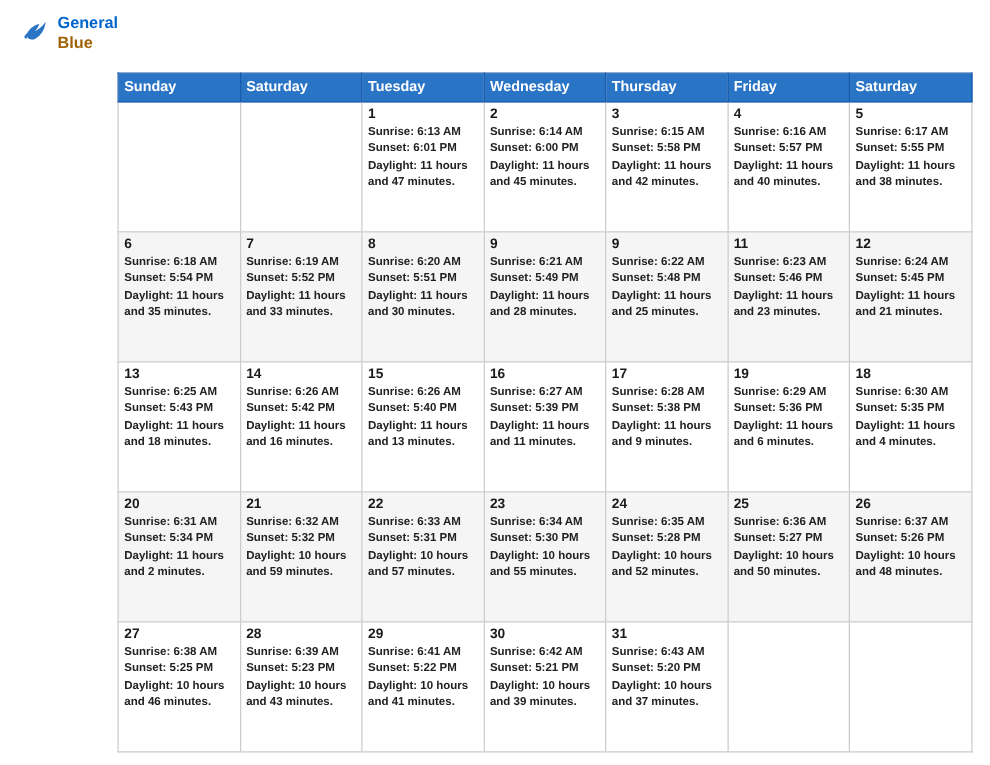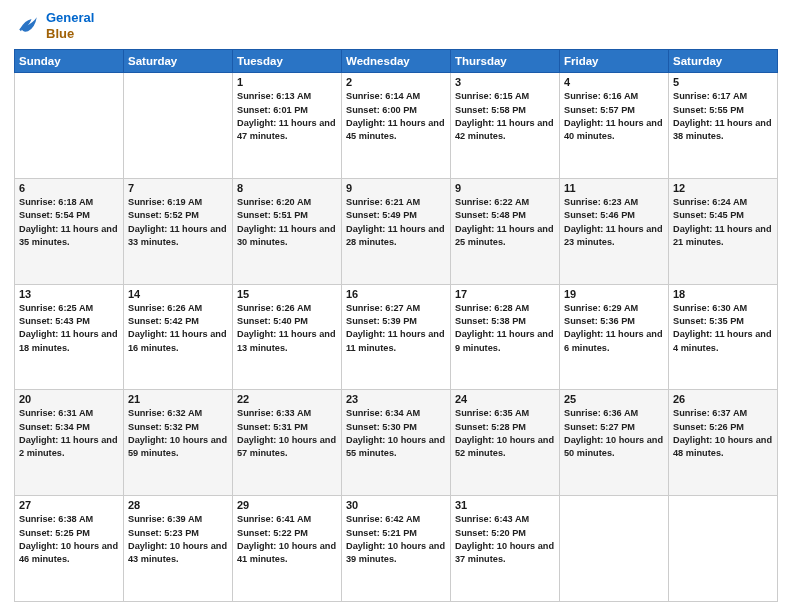--- a/index.html
+++ b/index.html
@@ -15,7 +15,6 @@
       height: 612px;
       padding: 10px 14px 10px 14px;
       display: flex;
-      flex-direction: column;
     }
     .header {
       display: flex;

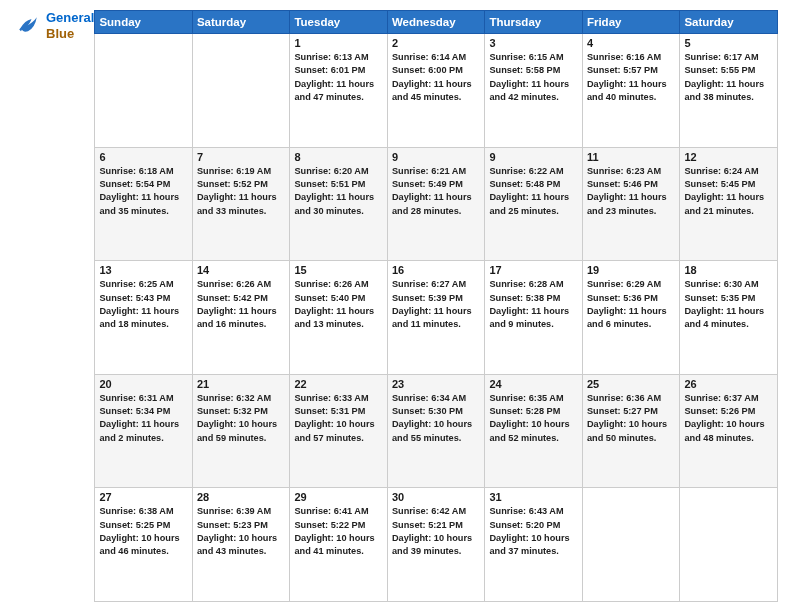--- a/index.html
+++ b/index.html
@@ -58,6 +58,7 @@
       width: 100%;
       border-collapse: collapse;
       flex: 1;
+      margin-top: 48px;
     }
     .calendar-table th {
       background: #2a74c5;

